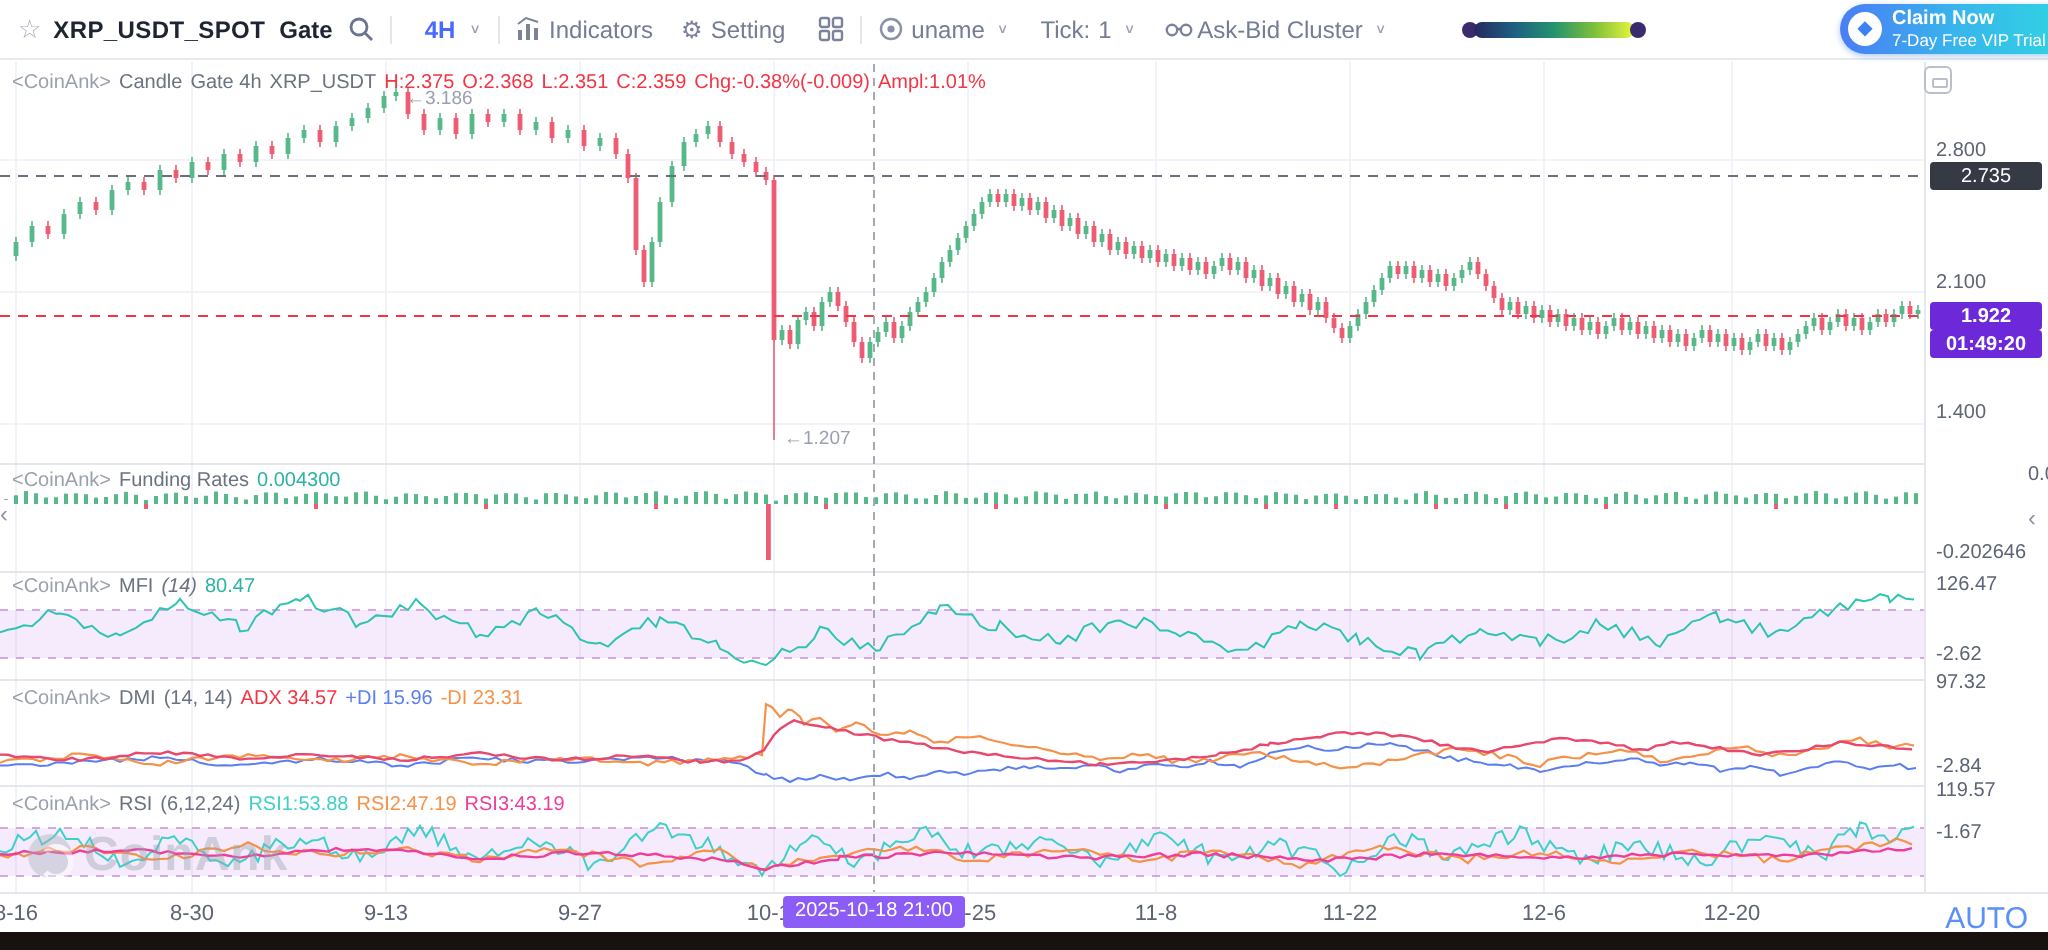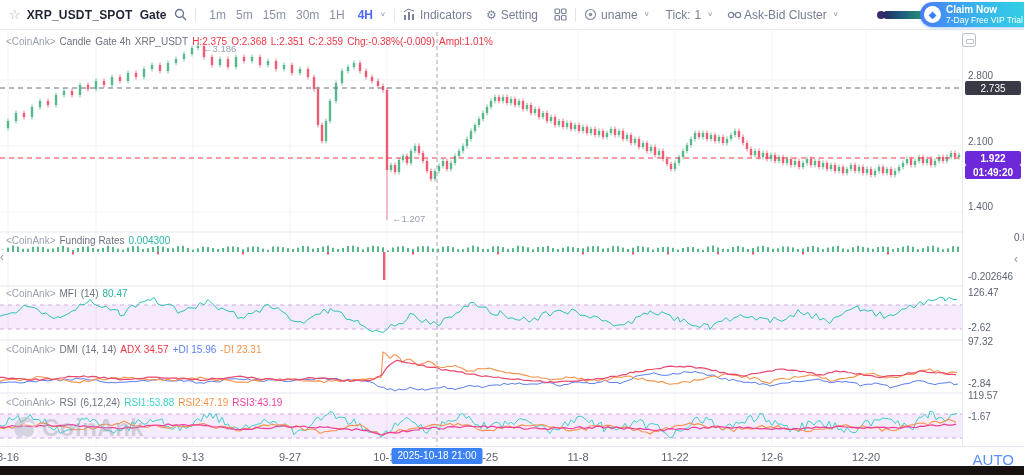--- a/index.html
+++ b/index.html
@@ -82,13 +82,6 @@
         </svg>
     </span>
     <span class="tb-sep"></span>
-    <span id="tf-group" style="display:flex;align-items:center;">
-        <span class="tf">1m</span>
-        <span class="tf">5m</span>
-        <span class="tf">15m</span>
-        <span class="tf">30m</span>
-        <span class="tf">1H</span>
-      </span>
     <span class="tf active" style="margin-left:8px;">4H</span>
     <span class="chev">∨</span>
     <span class="tb-sep"></span>

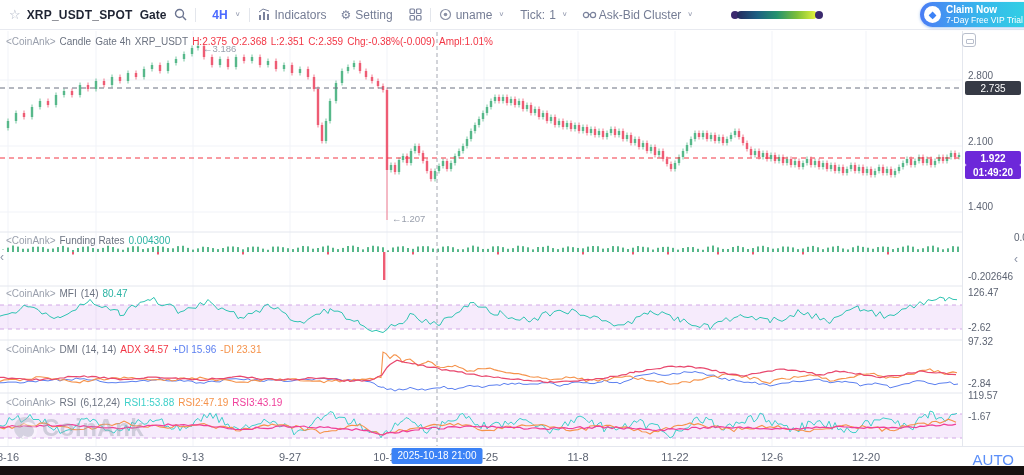--- a/index.html
+++ b/index.html
@@ -791,7 +791,7 @@
       </svg>
     <div class="info-line" id="il-candle" style="left:6px; top:5px;"><span style="color: rgb(154, 160, 173);">&lt;CoinAnk&gt;</span><span style="color: rgb(107, 114, 128);">Candle</span><span style="color: rgb(107, 114, 128);">Gate 4h</span><span style="color: rgb(107, 114, 128);">XRP_USDT</span><span style="color: rgb(242, 54, 69);">H:2.375</span><span style="color: rgb(242, 54, 69);">O:2.368</span><span style="color: rgb(242, 54, 69);">L:2.351</span><span style="color: rgb(242, 54, 69);">C:2.359</span><span style="color: rgb(242, 54, 69);">Chg:-0.38%(-0.009)</span><span style="color: rgb(242, 54, 69);">Ampl:1.01%</span></div>
     <div class="info-line" id="il-funding" style="left:6px; top:204px;"><span style="color: rgb(154, 160, 173);">&lt;CoinAnk&gt;</span><span style="color: rgb(107, 114, 128);">Funding Rates</span><span style="color: rgb(43, 179, 163);">0.004300</span></div>
-    <div class="info-line" id="il-mfi" style="left:6px; top:257px;"><span style="color: rgb(154, 160, 173);">&lt;CoinAnk&gt;</span><span style="color: rgb(107, 114, 128);">MFI</span><span style="color: rgb(107, 114, 128);">(14)</span><span style="color: rgb(43, 179, 163);">80.47</span></div>
+    <div class="info-line" id="il-mfi" style="left:6px; top:257px;"><span style="color: rgb(154, 160, 173);">&lt;CoinAnk&gt;</span><span style="color: rgb(107, 114, 128);">MFI</span><span style="color: rgb(107, 114, 128); font-style: italic;">(14)</span><span style="color: rgb(43, 179, 163);">80.47</span></div>
     <div class="info-line" id="il-dmi" style="left:6px; top:313px;"><span style="color: rgb(154, 160, 173);">&lt;CoinAnk&gt;</span><span style="color: rgb(107, 114, 128);">DMI</span><span style="color: rgb(107, 114, 128);">(14, 14)</span><span style="color: rgb(242, 54, 69);">ADX 34.57</span><span style="color: rgb(91, 127, 240);">+DI 15.96</span><span style="color: rgb(245, 146, 74);">-DI 23.31</span></div>
     <div class="info-line" id="il-rsi" style="left:6px; top:366px;"><span style="color: rgb(154, 160, 173);">&lt;CoinAnk&gt;</span><span style="color: rgb(107, 114, 128);">RSI</span><span style="color: rgb(107, 114, 128);">(6,12,24)</span><span style="color: rgb(63, 208, 201);">RSI1:53.88</span><span style="color: rgb(245, 146, 74);">RSI2:47.19</span><span style="color: rgb(239, 62, 154);">RSI3:43.19</span></div>
   </div>

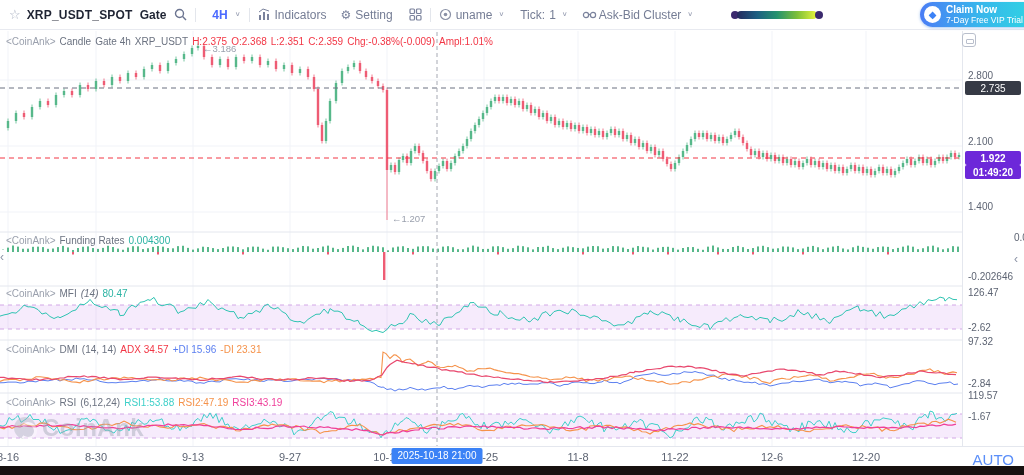--- a/index.html
+++ b/index.html
@@ -61,7 +61,7 @@
   
   .time-axis { position:absolute; left:0; top:446px; width:1024px; height:20px; border-top:1px solid #e4e7ee; background:#fff; z-index:9; }
   .t-tick { position:absolute; top:4px; transform:translateX(-50%); font-size:11px; color:#5d6473; }
-  .t-cross { position:absolute; top:1px; transform:translateX(-50%); font-size:10px; color:#fff; background:#3b82f6;
+  .t-cross { position:absolute; top:1px; transform:translateX(-50%); font-size:10px; color:#fff; background:#8b5cf6;
              padding:2px 6px 3px; border-radius:2px; z-index:3; }
   .t-auto { position:absolute; right:10px; top:4px; font-size:15px; color:#5b8ff9; cursor:pointer; }
   .bottom-bar { position:absolute; left:0; top:466px; width:1024px; height:9px; background:#171110; z-index:20; }

